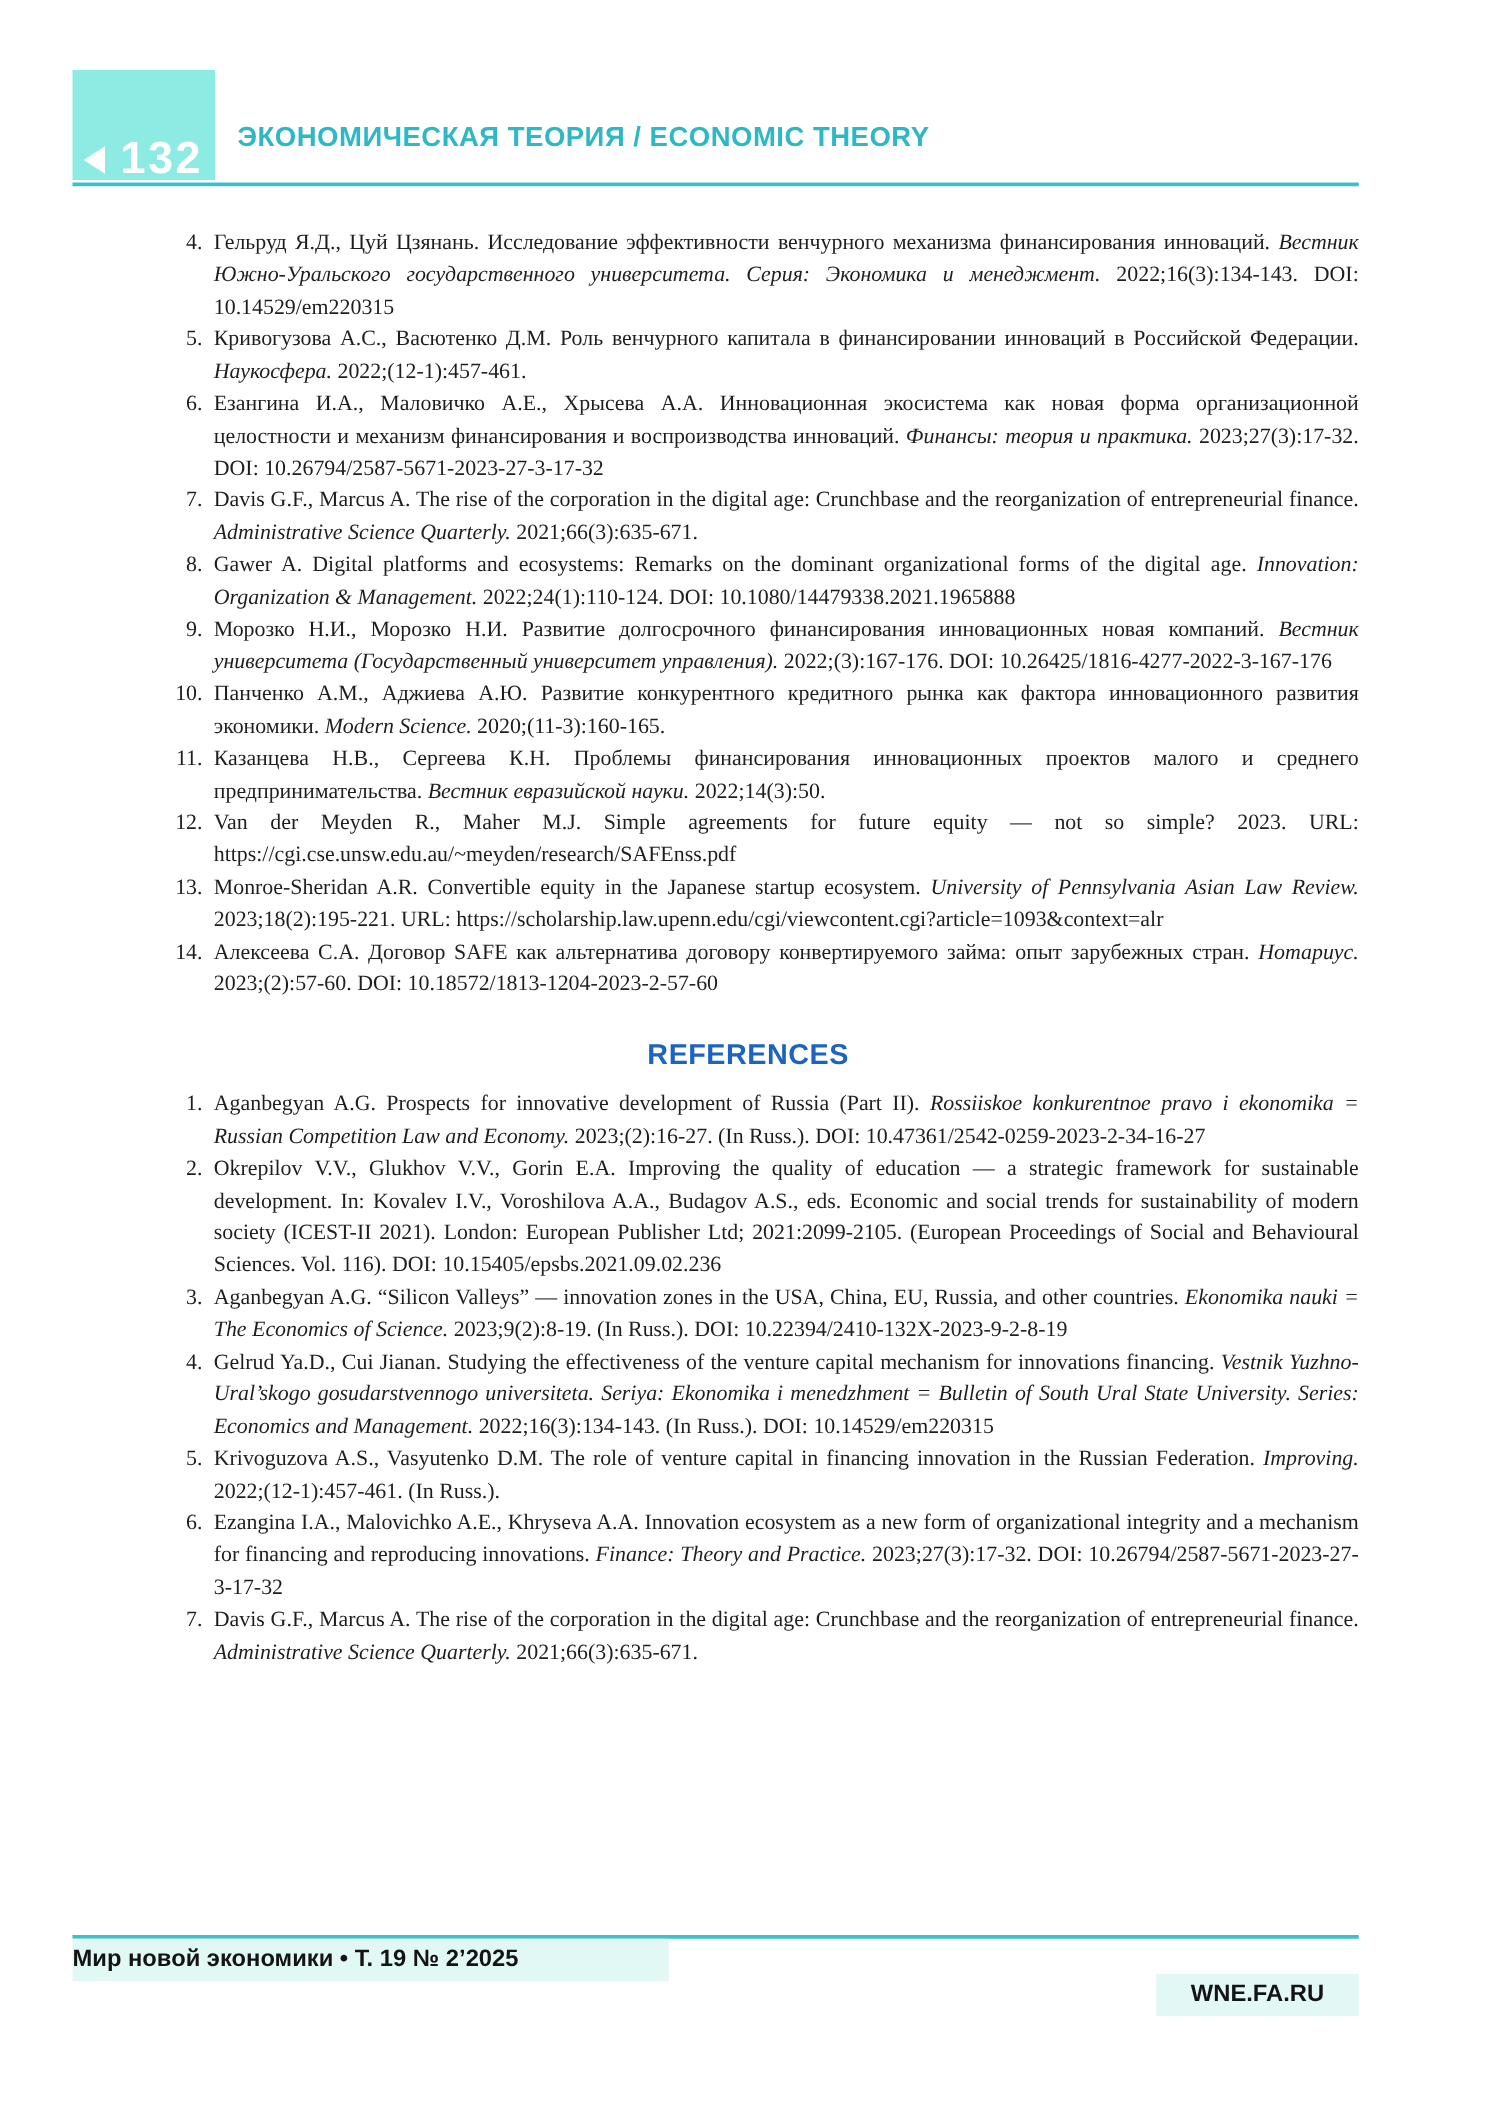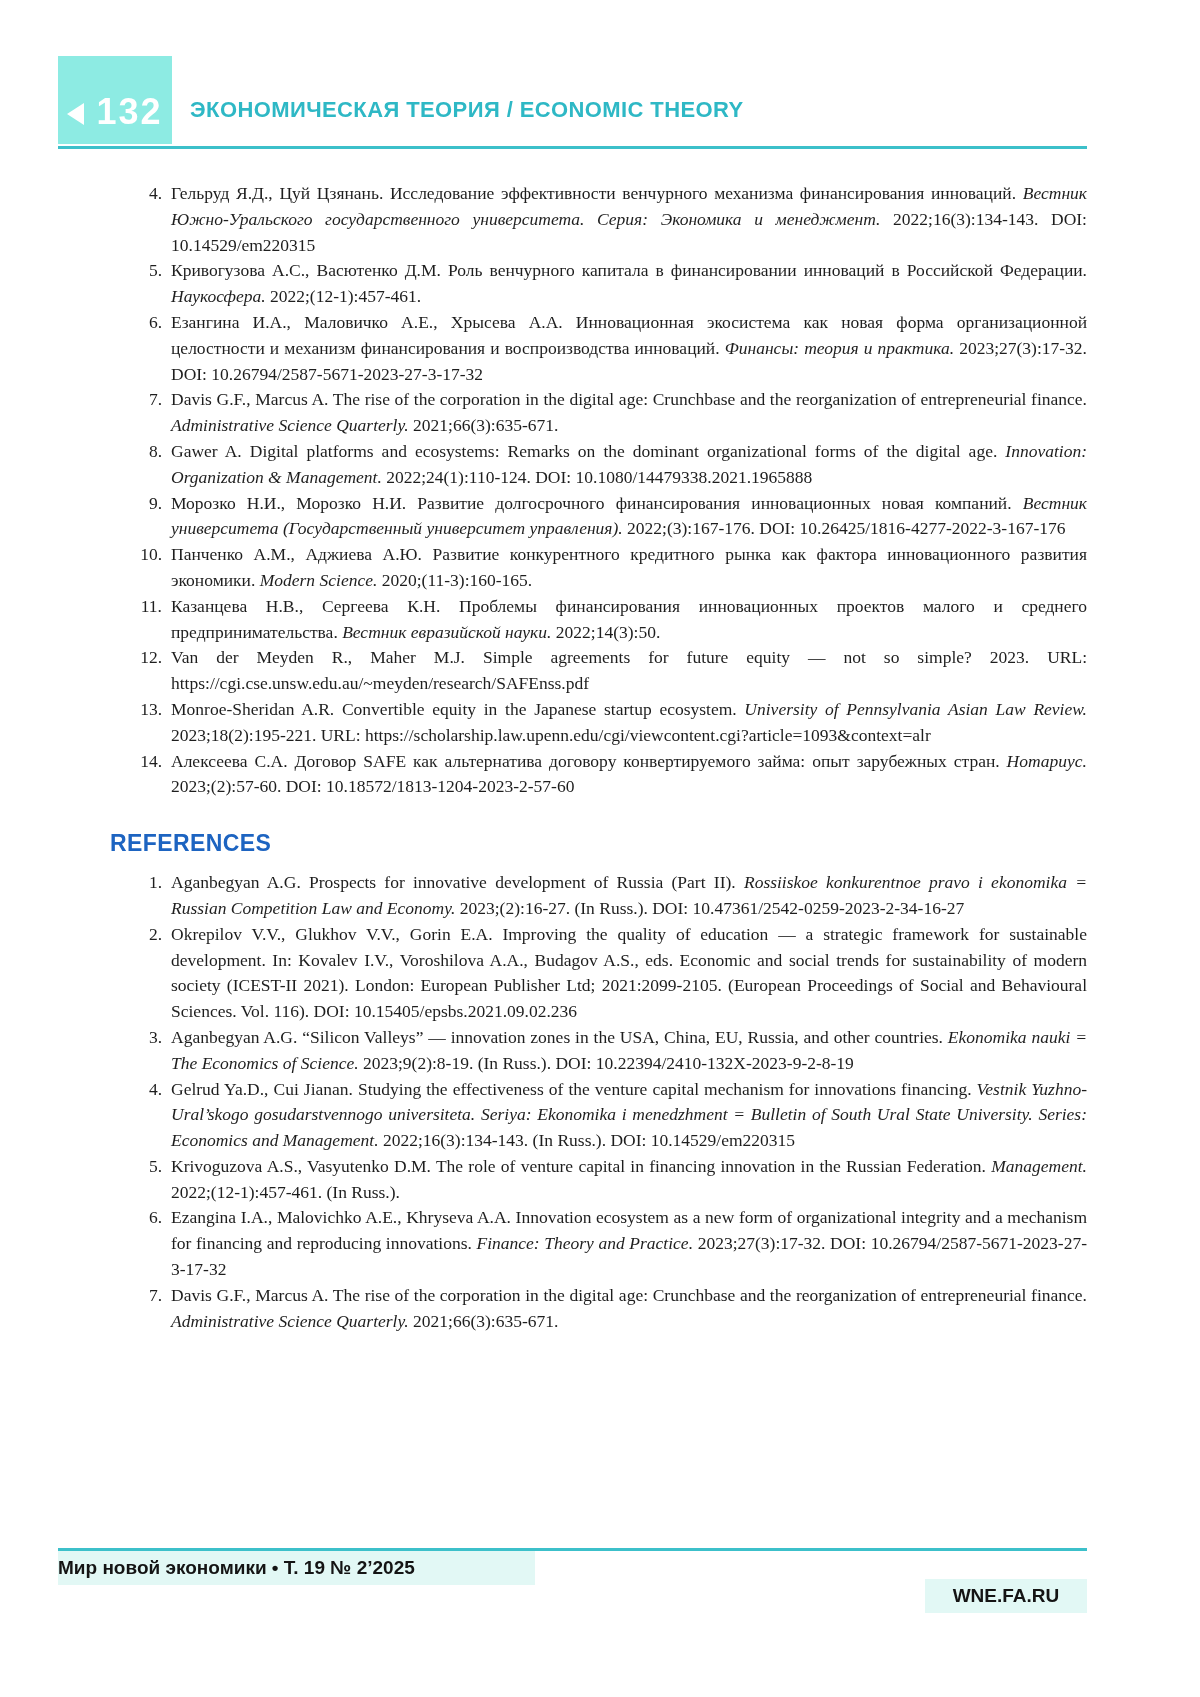--- a/index.html
+++ b/index.html
@@ -23,7 +23,6 @@
     align-items: flex-end;
     justify-content: center;
     gap: 12px;
-    padding-bottom: 14px;
     box-sizing: border-box;
   }
   .back-tri {

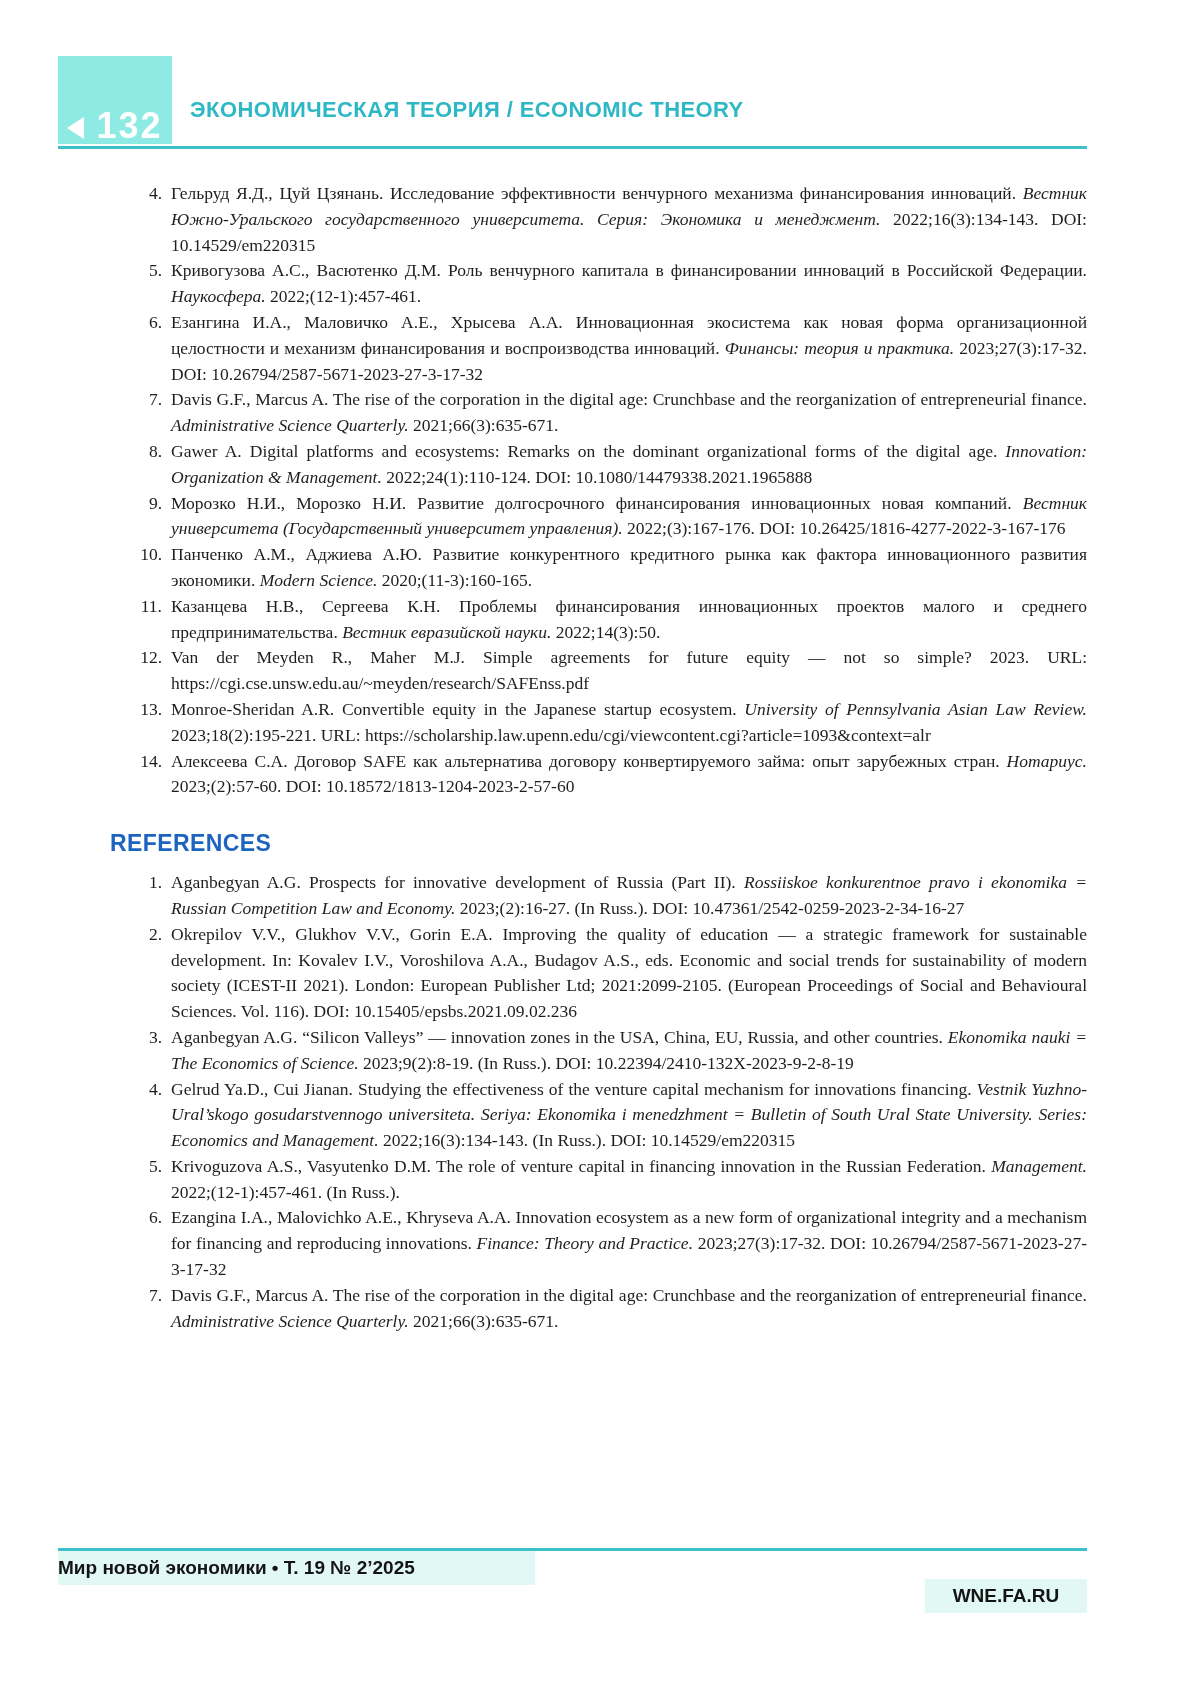--- a/index.html
+++ b/index.html
@@ -84,6 +84,7 @@
   .ref-text em { font-style: italic; }
   .references-heading {
     margin: 30px 0 13px 0;
+    text-align: center;
     font-family: "Liberation Sans", sans-serif;
     font-weight: bold;
     font-size: 23px;

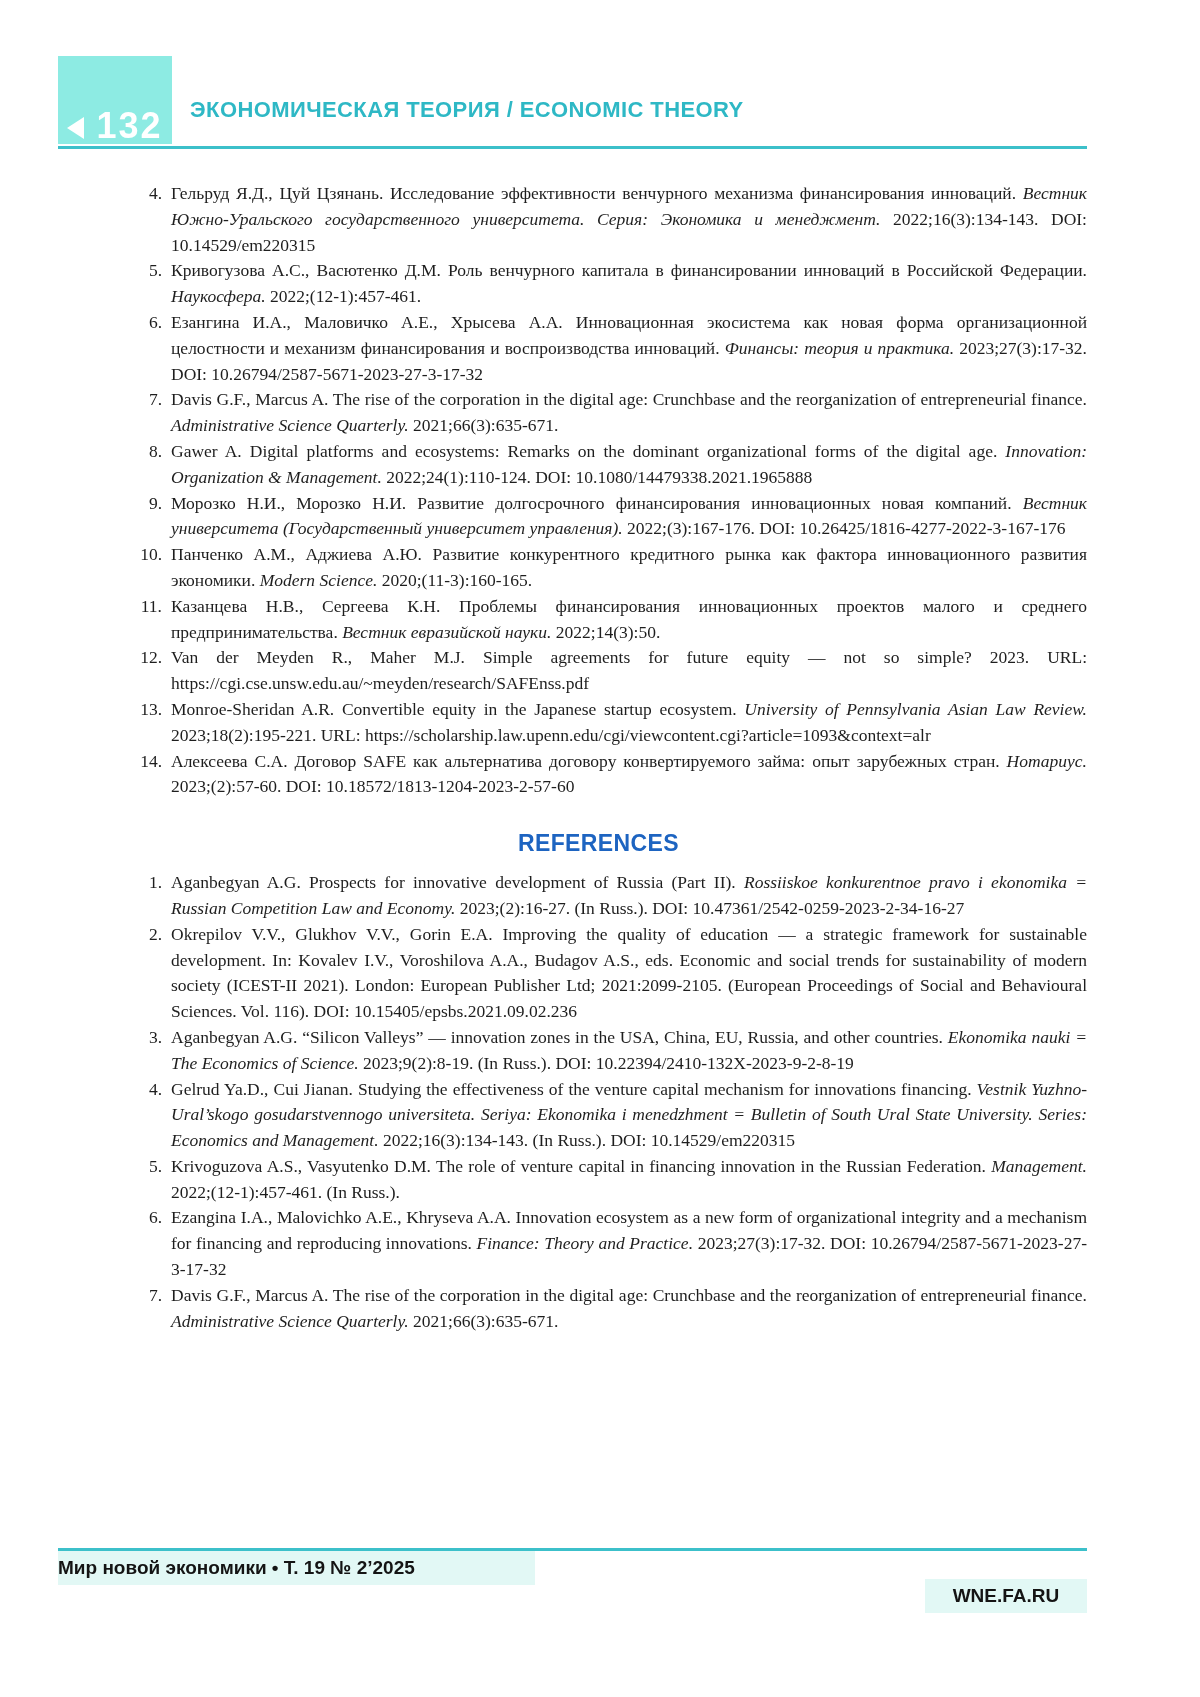--- a/index.html
+++ b/index.html
@@ -213,7 +213,7 @@
         </div>
         <div class="ref-item" lang="en">
           <span class="ref-num">5.</span>
-          <span class="ref-text"><span>Krivoguzova A.S., Vasyutenko D.M. The role of venture capital in financing innovation in the Russian Federation. </span><em>Management.</em><span> 2022;(12-1):457-461. (In Russ.).</span></span>
+          <span class="ref-text"><span>Krivoguzova A.S., Vasyutenko D.M. The role of venture capital in financing innovation in the Russian Federation. </span><em>Improving.</em><span> 2022;(12-1):457-461. (In Russ.).</span></span>
         </div>
         <div class="ref-item" lang="en">
           <span class="ref-num">6.</span>

